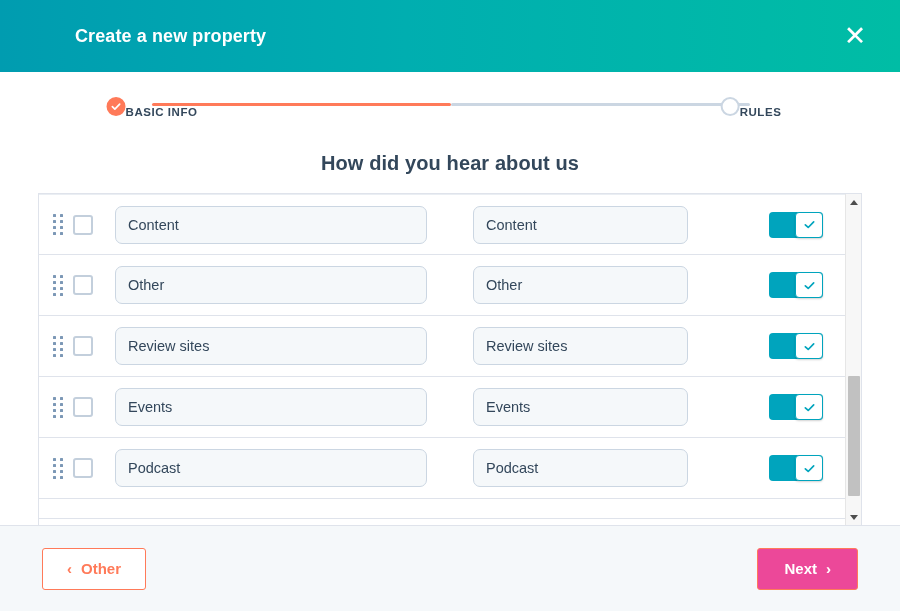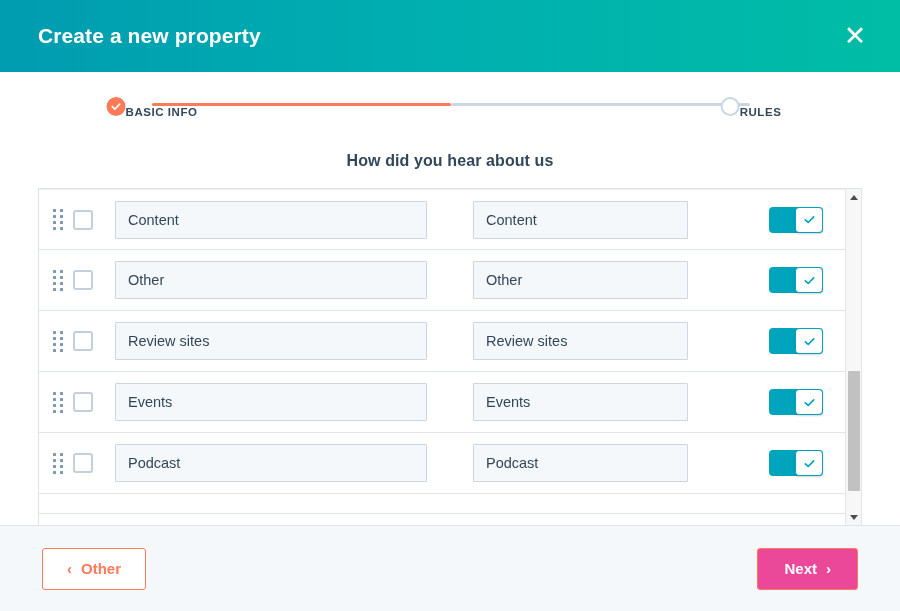--- a/index.html
+++ b/index.html
@@ -39,9 +39,10 @@
 
   .modal-title {
     color: #ffffff;
-    font-size: 21px;
+    font-size: 18px;
     font-weight: bold;
     letter-spacing: 0.1px;
+    margin-left: 37px;
   }
 
   .close-btn {

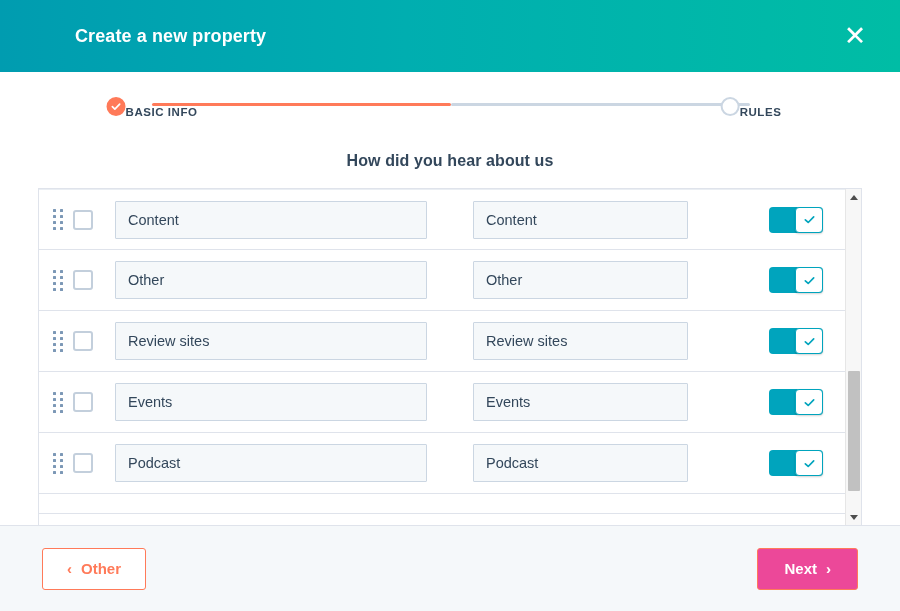--- a/index.html
+++ b/index.html
@@ -133,7 +133,7 @@
   
   .section-title {
     text-align: center;
-    font-size: 16px;
+    font-size: 20px;
     font-weight: bold;
     color: #33475b;
     margin: 8px 0 18px 0;

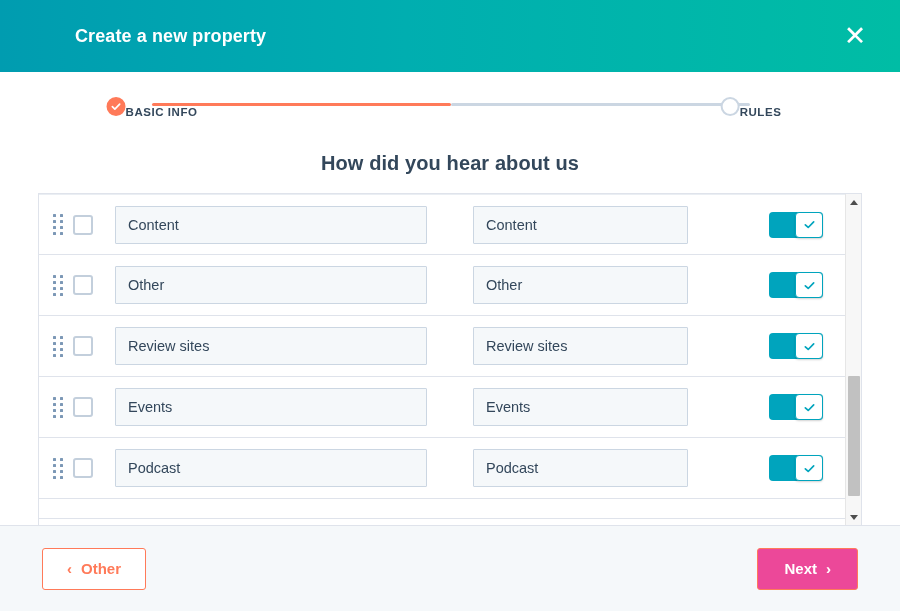--- a/index.html
+++ b/index.html
@@ -203,7 +203,7 @@
   .opt-input {
     height: 38px;
     border: 1px solid #cbd6e2;
-    border-radius: 1px;
+    border-radius: 7px;
     background: #f5f8fa;
     color: #33475b;
     font-size: 14.5px;

